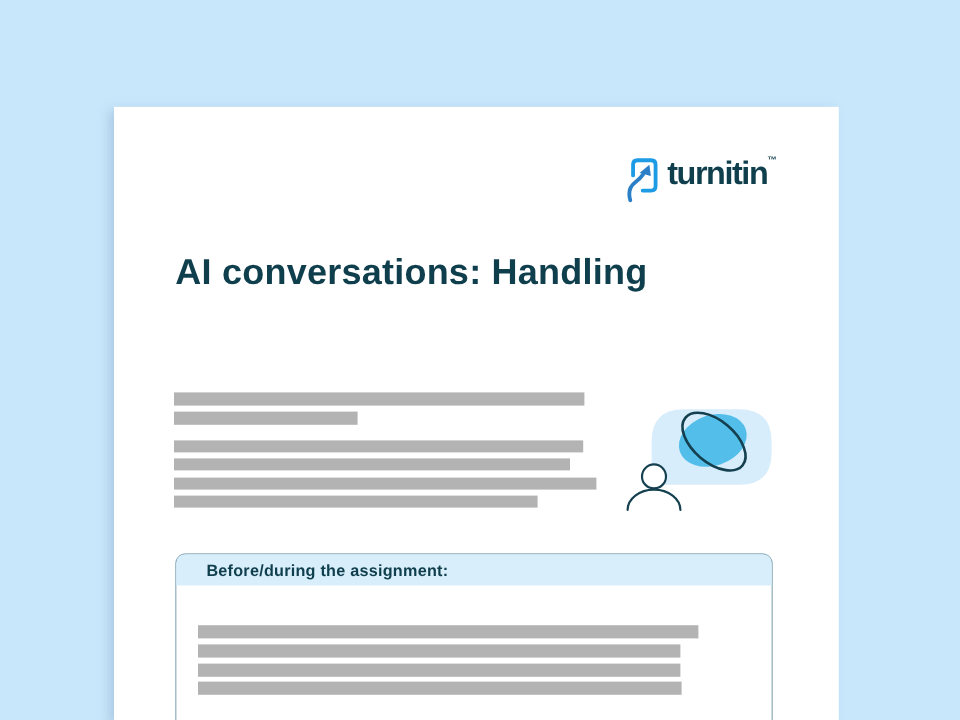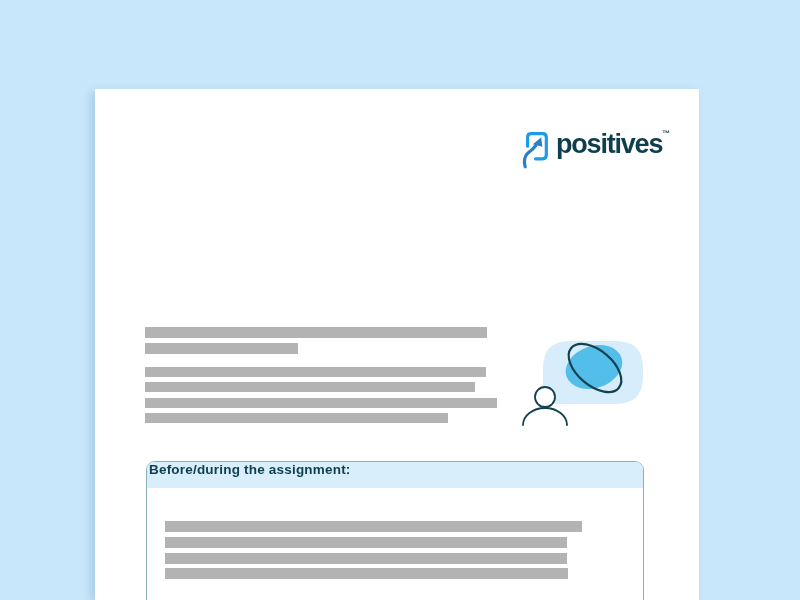--- a/index.html
+++ b/index.html
@@ -67,7 +67,7 @@
       <path d="M 4.5,41 Q 1.5,30.5 9,25 Q 13,22 15.8,18.2" fill="none" stroke="#2b7fc7" stroke-width="3.4" stroke-linecap="round"></path>
       <path d="M 21.5,9.5 L 22.8,19.5 L 12.8,16.8 Z" fill="#2b7fc7"></path>
     </svg>
-    <div class="wordmark"><span>positives</span><sup>™</sup></div>
+    <div class="wordmark"><span>turnitin</span><sup>™</sup></div>
   </div>
 
   <h1 class="title">

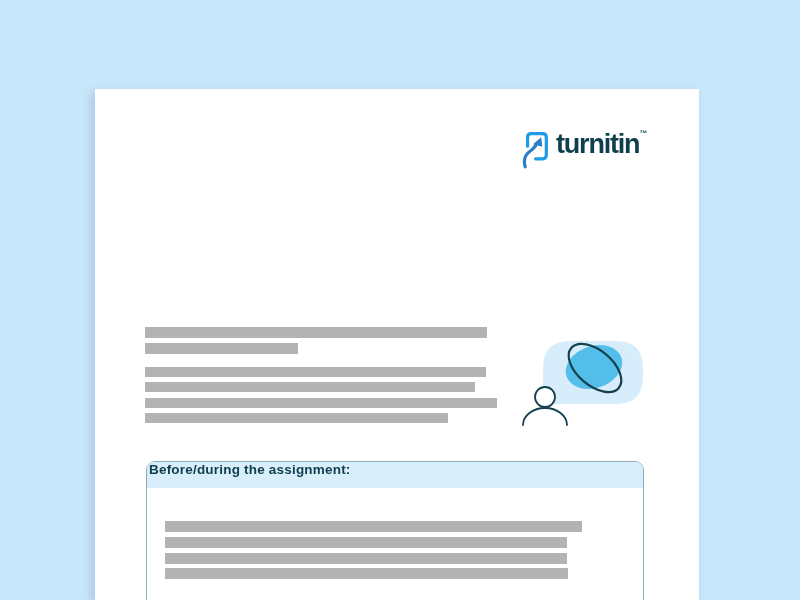--- a/index.html
+++ b/index.html
@@ -71,6 +71,7 @@
   </div>
 
   <h1 class="title">
+    <span>AI conversations: Handling</span>
   </h1>
 
   <div class="bars g1">

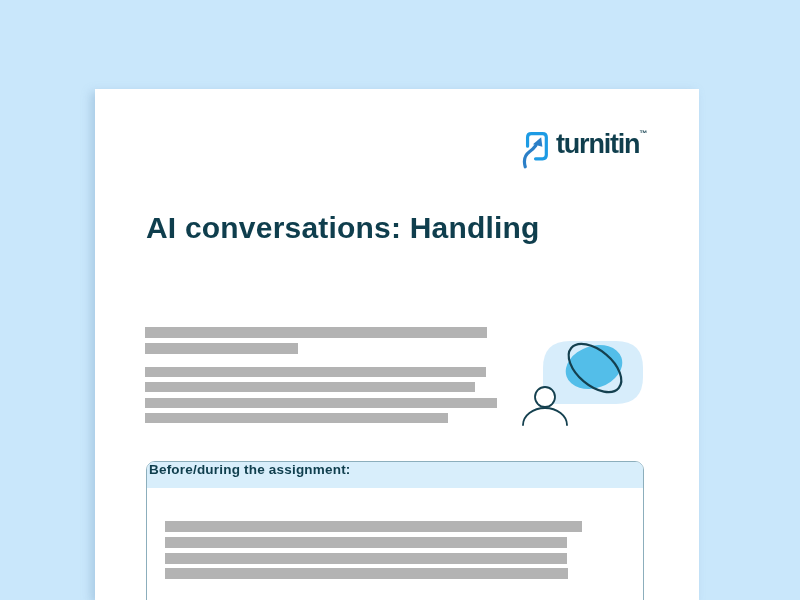--- a/index.html
+++ b/index.html
@@ -49,7 +49,7 @@
   .callout-header{
     height:26px;background:var(--box-header-fill,#d8eefb);
     border-radius:7px 7px 0 0;
-    display:flex;align-items:flex-start;padding-left:2px;
+    display:flex;align-items:center;padding-left:25px;
     font-size:13.5px;font-weight:700;color:var(--ink,#0f3e4d);
     letter-spacing:.2px;
   }

